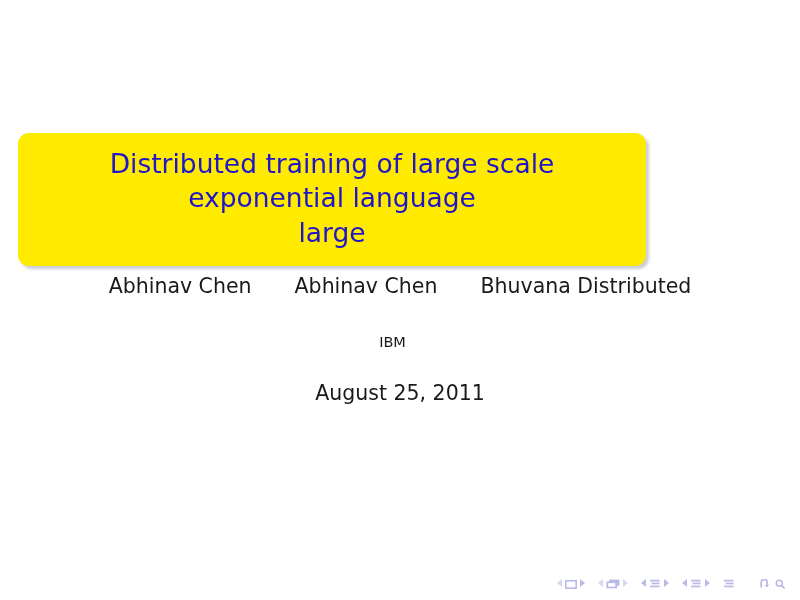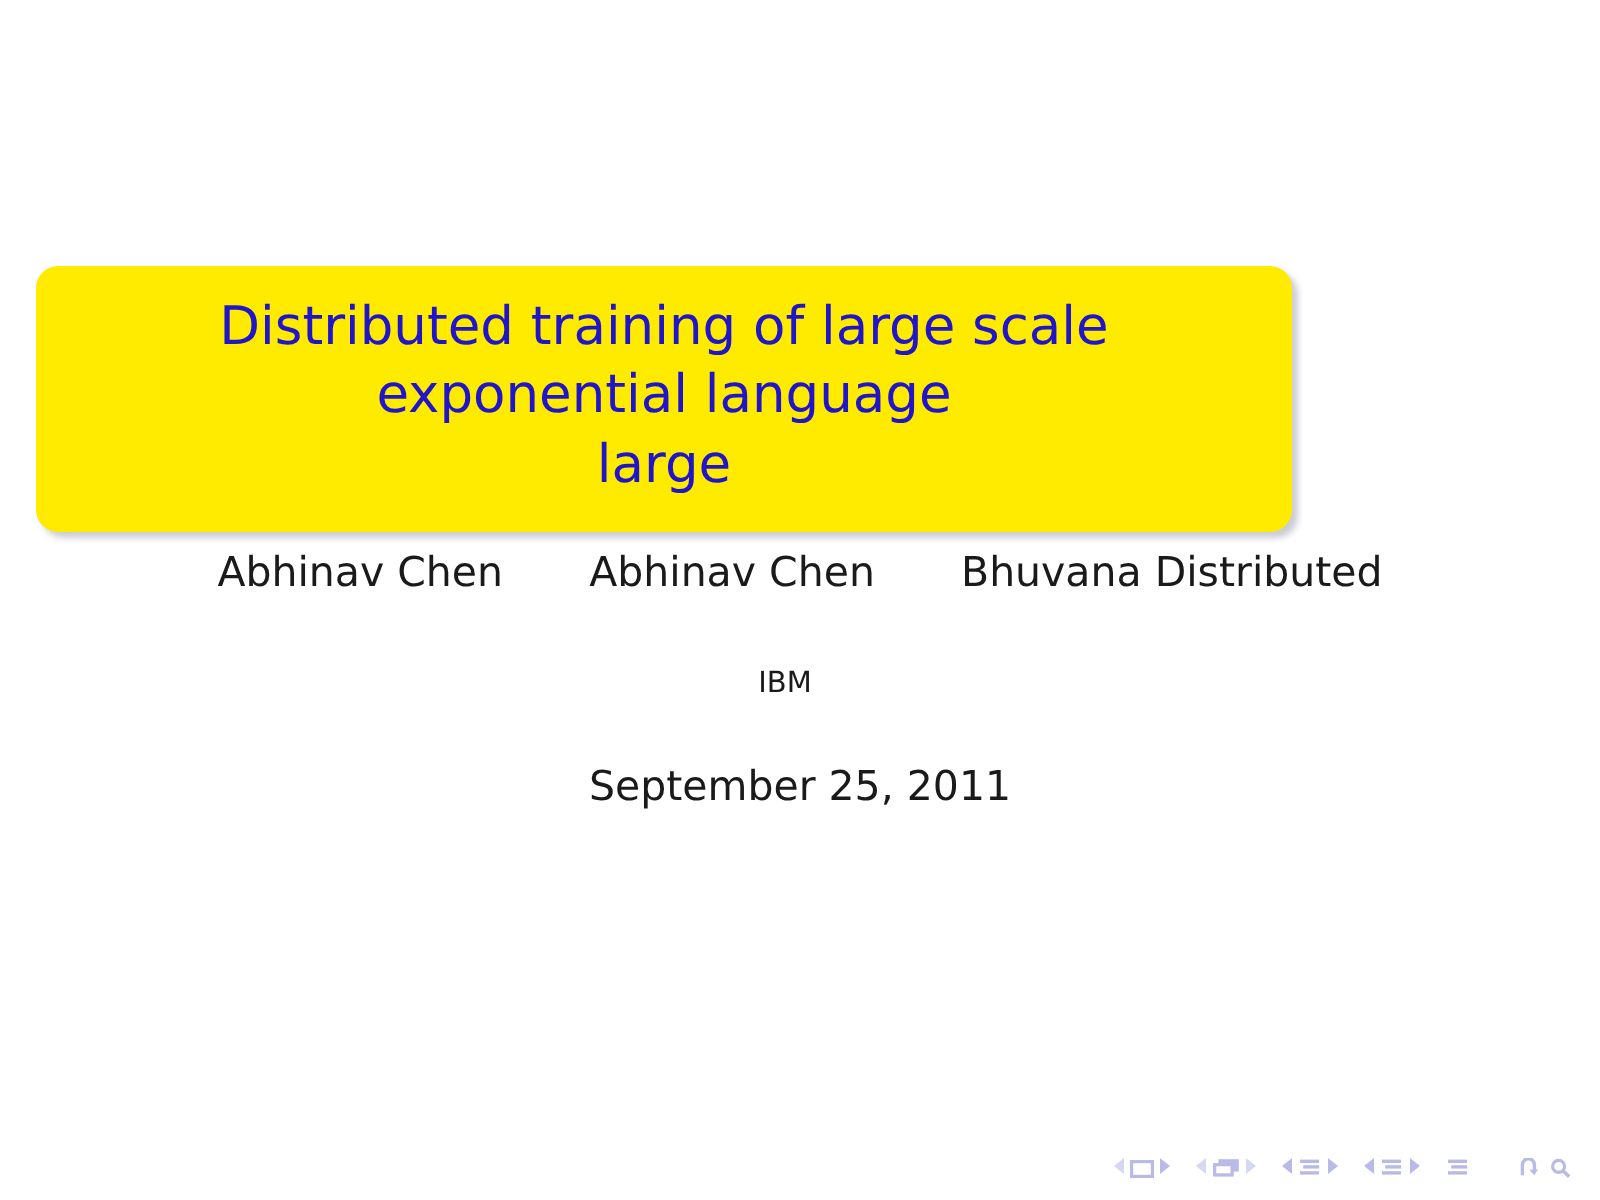--- a/index.html
+++ b/index.html
@@ -145,7 +145,7 @@
 
   <div class="institute">IBM</div>
 
-  <div class="date">September 25, 2011</div>
+  <div class="date">August 25, 2011</div>
 
   <div class="navbar">
 

